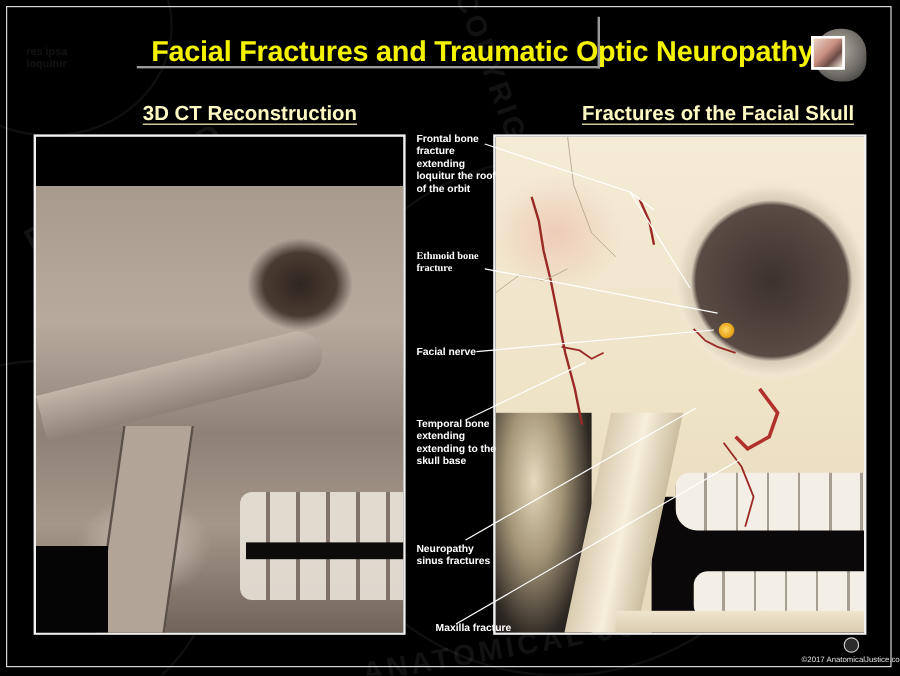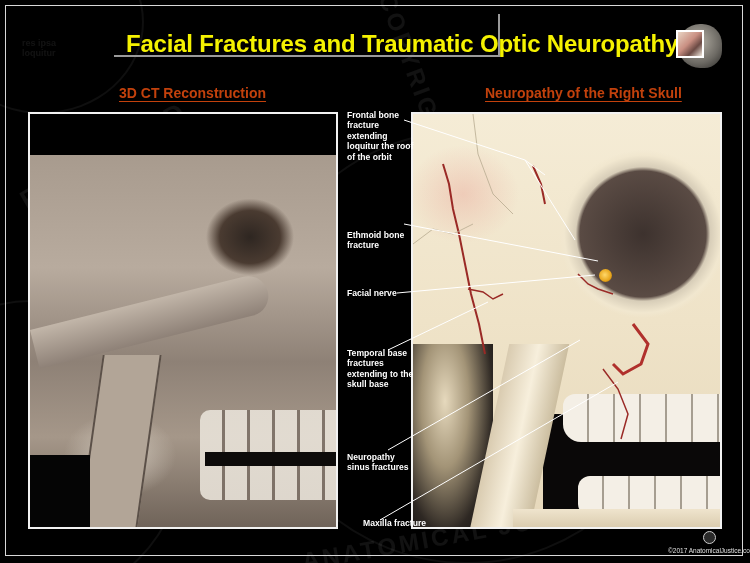--- a/index.html
+++ b/index.html
@@ -28,7 +28,7 @@
       font-size: 24px; letter-spacing: -0.2px; white-space: nowrap;
     }
     .section-heading {
-      position: absolute; color: #c2410c; font-weight: bold; font-size: 14px;
+      position: absolute; color: #fef9c3; font-weight: bold; font-size: 17px;
       text-decoration: underline; text-underline-offset: 3px; white-space: nowrap;
     }
     .thumb-wrap {

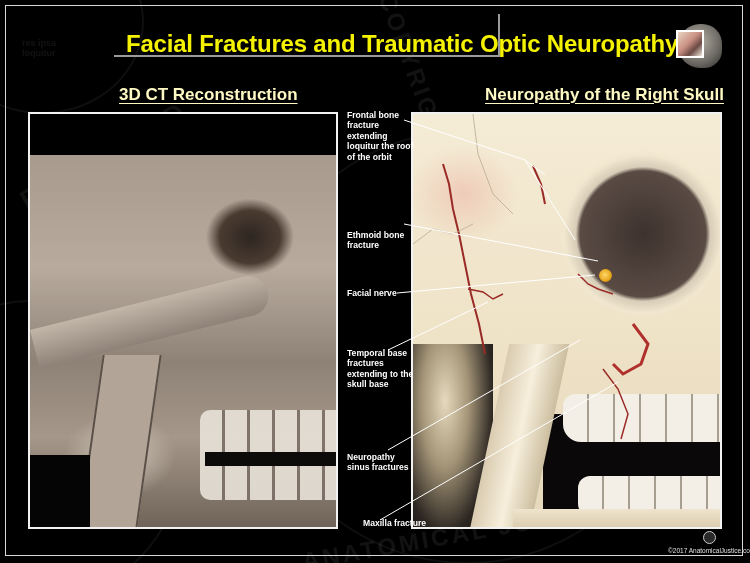--- a/index.html
+++ b/index.html
@@ -150,7 +150,7 @@
 </div>
 
 <div class="section-heading" style="left:119px; top:85px;">3D CT Reconstruction</div>
-<div class="section-heading" style="left:485px; top:85px;">Neuropathy of the Right Skull</div>
+<div class="section-heading" style="left:485px; top:85px;">Fractures of the Facial Skull</div>
 
 <div class="panel ct-panel">
   <div class="ct-image">

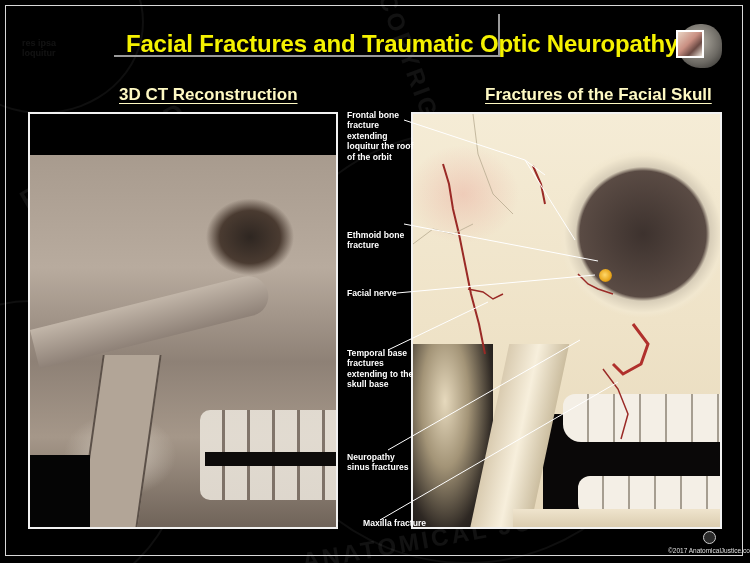--- a/index.html
+++ b/index.html
@@ -193,7 +193,7 @@
 </svg>
 
 <div class="label" style="top:110px;">Frontal bone fracture extending loquitur the roof of the orbit</div>
-<div class="label" style="top:230px;">Ethmoid bone fracture</div>
+<div class="label" style="top:208px;font-family:Liberation Serif, serif;">Ethmoid bone fracture</div>
 <div class="label" style="top:288px;">Facial nerve</div>
 <div class="label" style="top:348px;">Temporal base fractures extending to the skull base</div>
 <div class="label" style="top:452px;">Neuropathy sinus fractures</div>

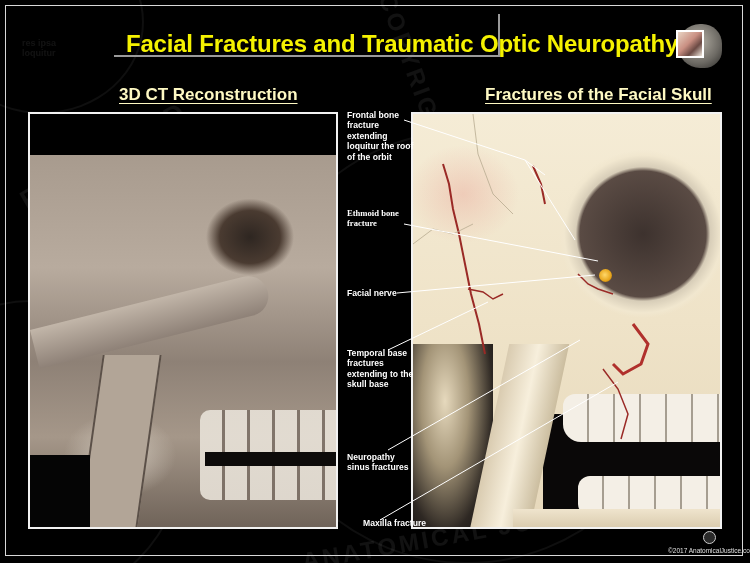--- a/index.html
+++ b/index.html
@@ -195,7 +195,7 @@
 <div class="label" style="top:110px;">Frontal bone fracture extending loquitur the roof of the orbit</div>
 <div class="label" style="top:208px;font-family:Liberation Serif, serif;">Ethmoid bone fracture</div>
 <div class="label" style="top:288px;">Facial nerve</div>
-<div class="label" style="top:348px;">Temporal base fractures extending to the skull base</div>
+<div class="label" style="top:348px;">Temporal bone extending extending to the skull base</div>
 <div class="label" style="top:452px;">Neuropathy sinus fractures</div>
 <div class="label" style="top:518px;padding-left:16px;">Maxilla fracture</div>
 

